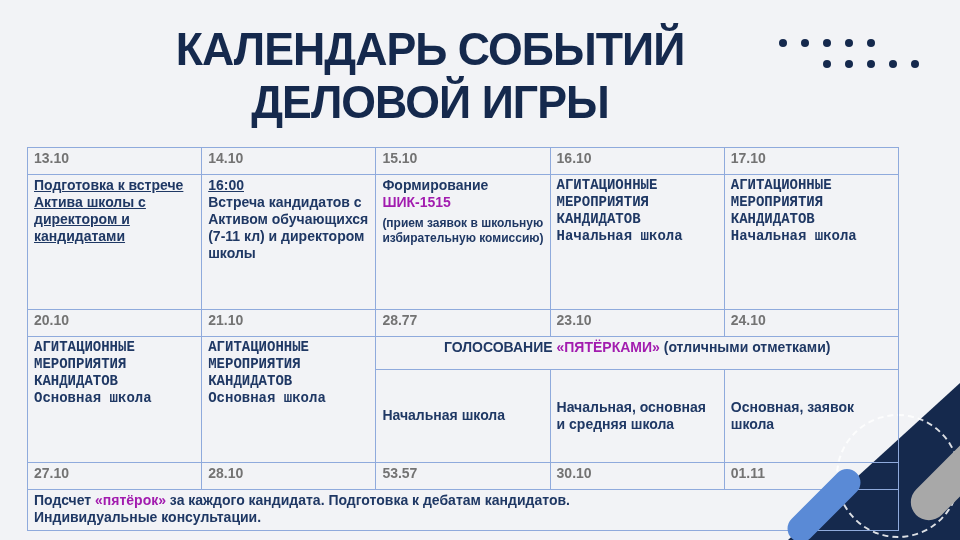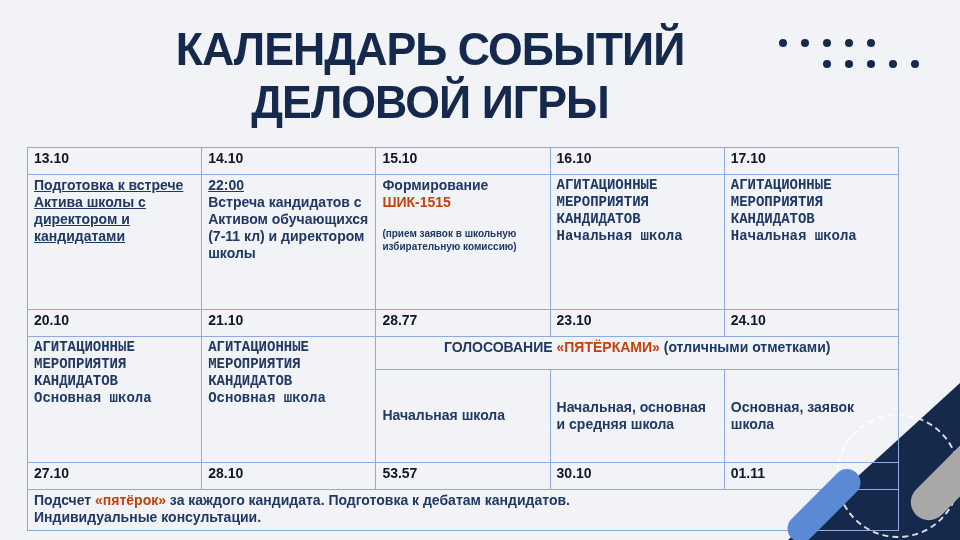--- a/index.html
+++ b/index.html
@@ -61,7 +61,7 @@
     overflow:hidden;
   }
   td.date{
-    height:22px;color:#0f172a;font-size:15.5px;line-height:20px;
+    height:22px;color:#737373;font-size:15.5px;line-height:20px;
     vertical-align:middle;
   }
   tr.row-events1 td{height:130px;}

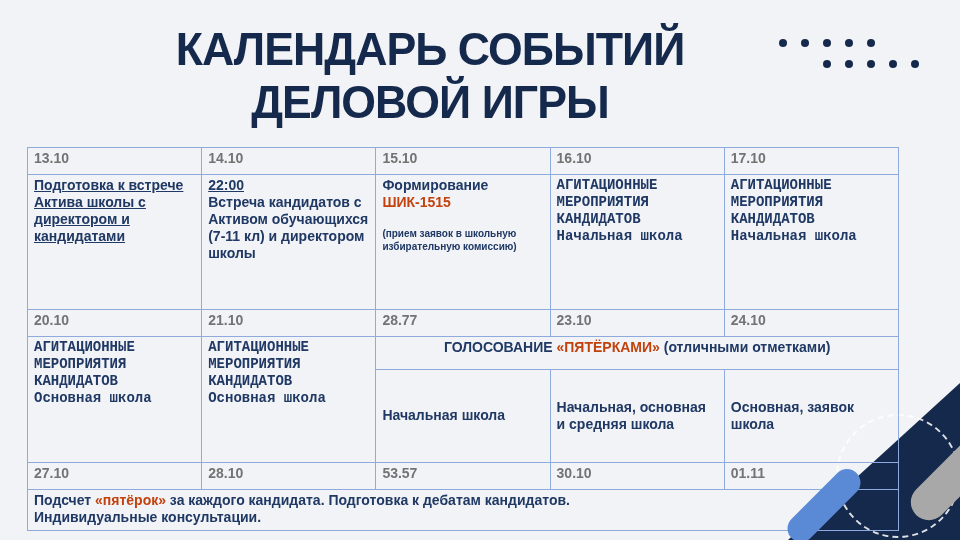--- a/index.html
+++ b/index.html
@@ -136,7 +136,7 @@
         <span class="u">Подготовка к встрече Актива школы с директором и кандидатами</span>
       </td>
       <td>
-        <span class="time">22:00</span>
+        <span class="time">16:00</span>
         <span>Встреча кандидатов с Активом обучающихся (7-11 кл) и директором школы</span>
       </td>
       <td>

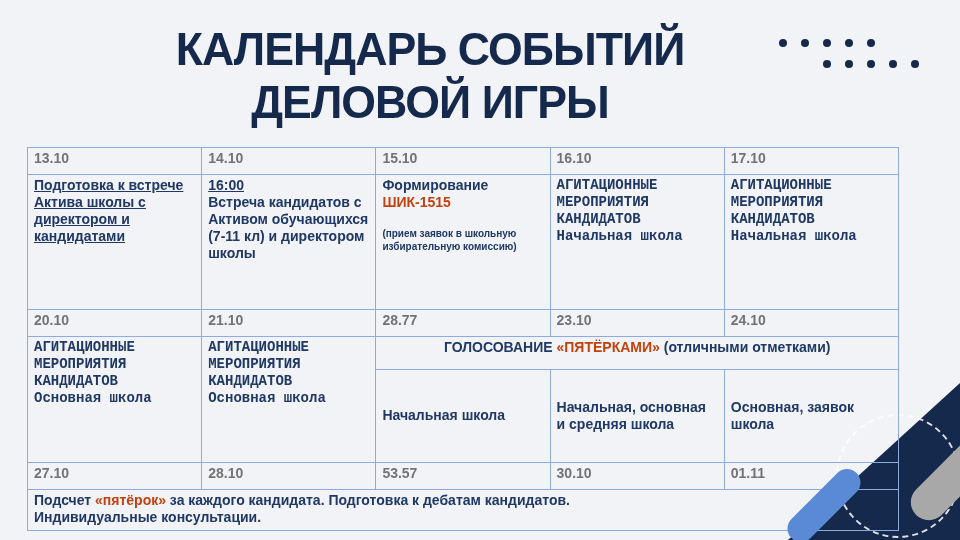--- a/index.html
+++ b/index.html
@@ -68,7 +68,7 @@
   td.v-mid{vertical-align:middle;font-family:Liberation Mono, monospace;}
   .u{text-decoration:underline;}
   .time{text-decoration:underline;display:block;}
-  .red{color:#c2410c;}
+  .red{color:#a21caf;}
   .note{display:block;font-size:10px;line-height:1.25;margin-top:17px;}
   td.voting-head{
     height:28px;text-align:center;vertical-align:middle;font-size:14.5px;

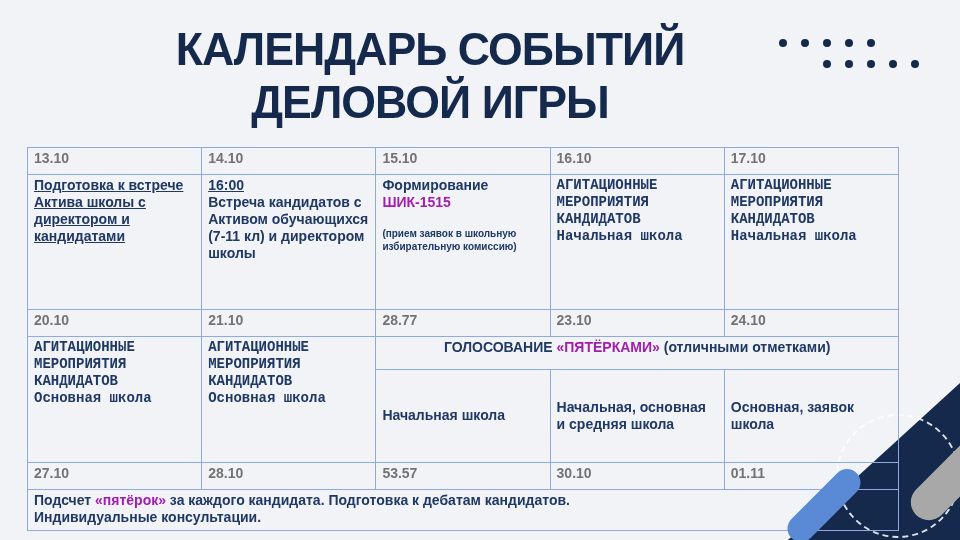--- a/index.html
+++ b/index.html
@@ -69,7 +69,7 @@
   .u{text-decoration:underline;}
   .time{text-decoration:underline;display:block;}
   .red{color:#a21caf;}
-  .note{display:block;font-size:10px;line-height:1.25;margin-top:17px;}
+  .note{display:block;font-size:12px;line-height:1.25;margin-top:5px;}
   td.voting-head{
     height:28px;text-align:center;vertical-align:middle;font-size:14.5px;
   }

